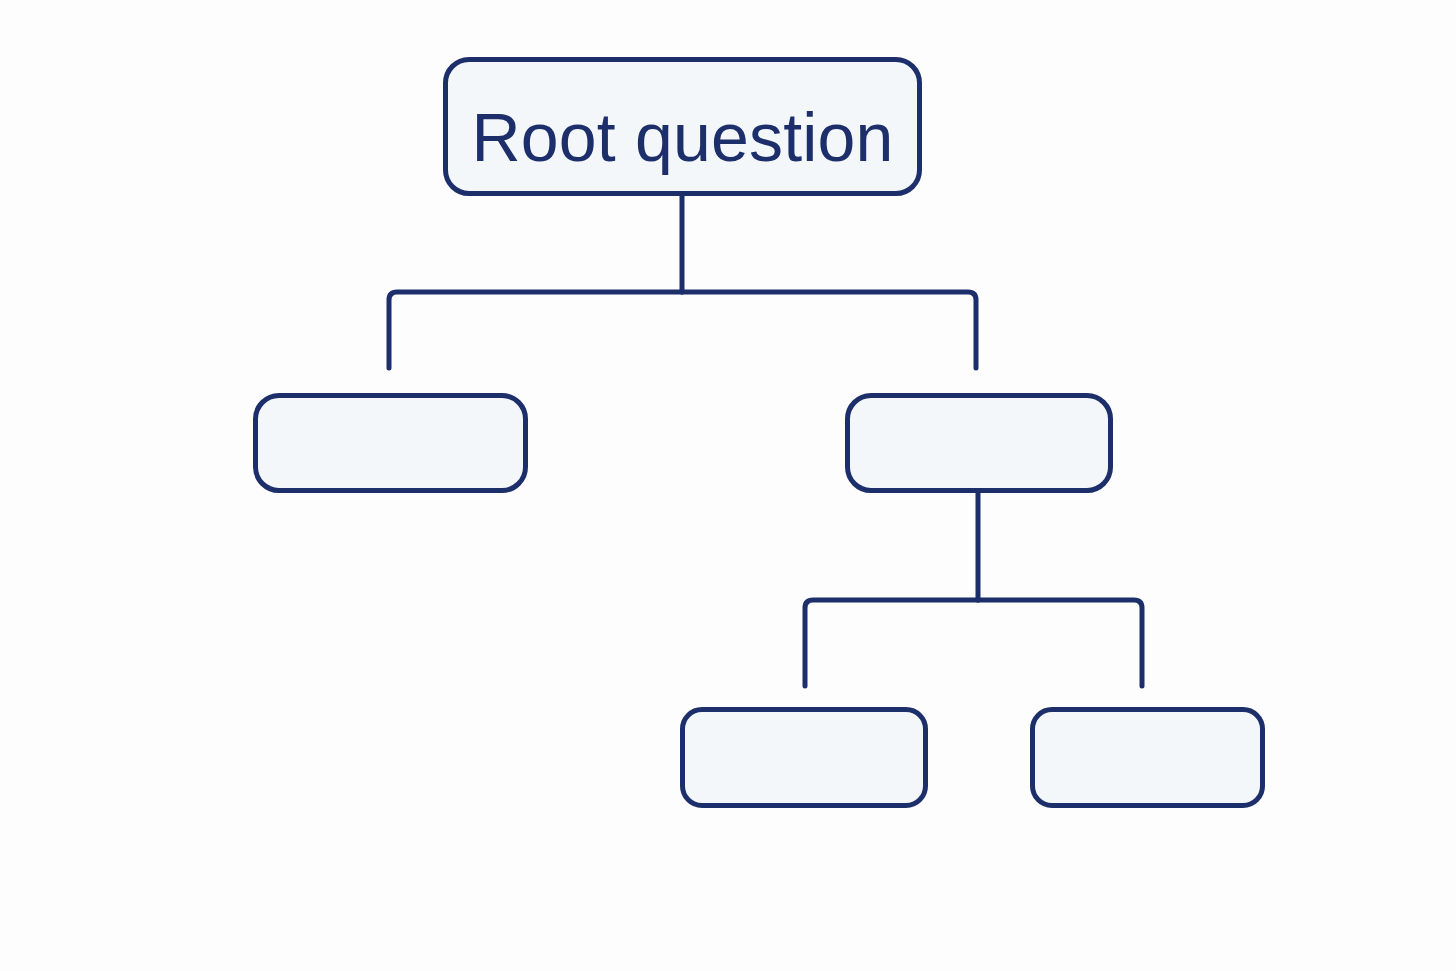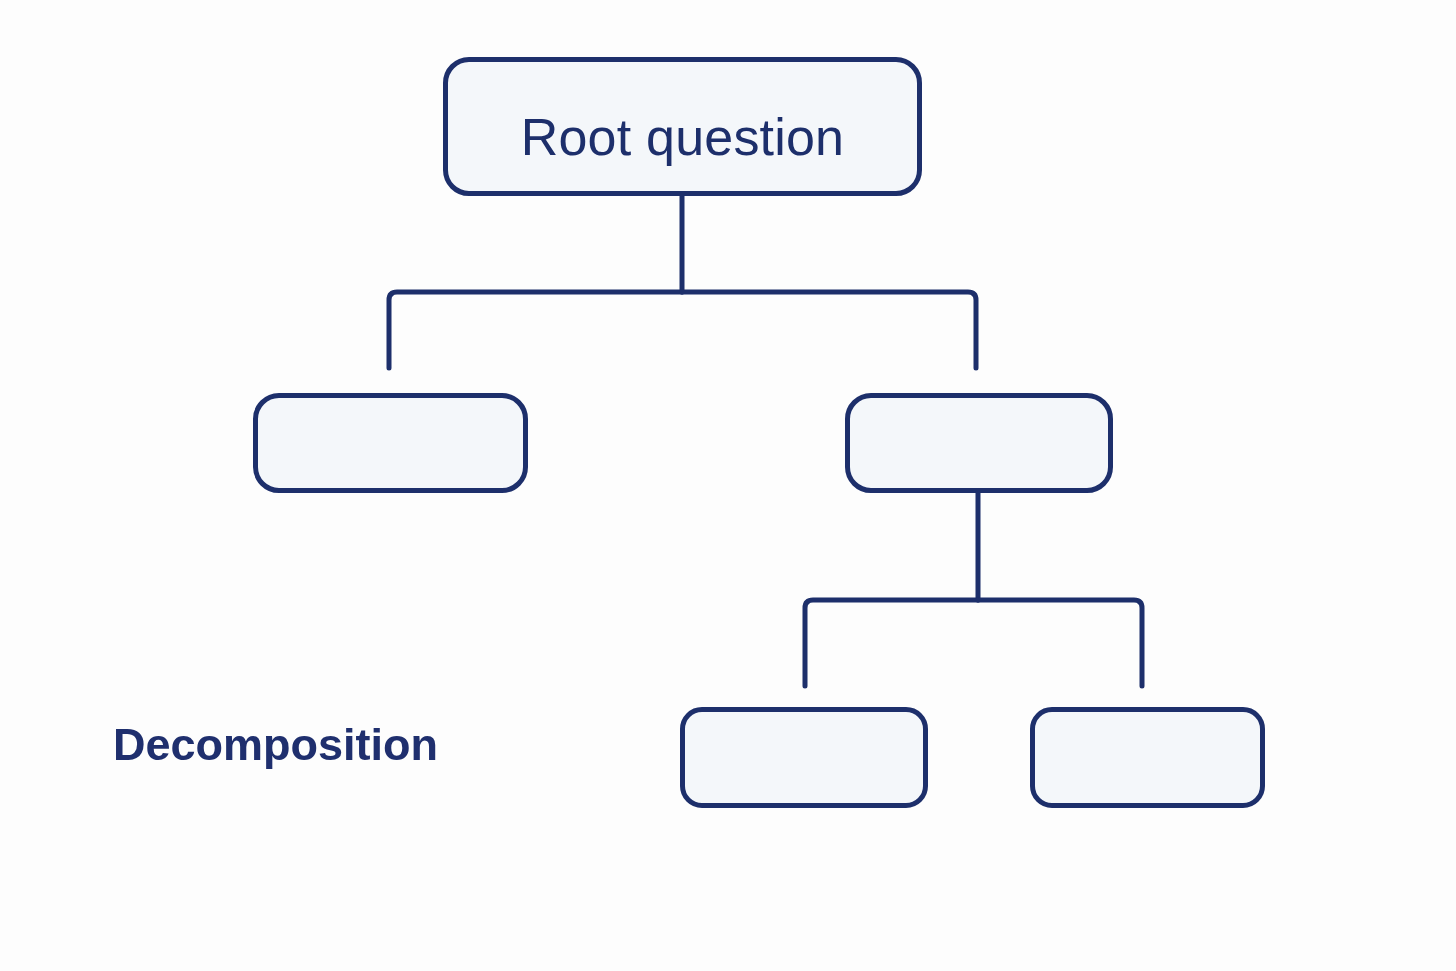--- a/index.html
+++ b/index.html
@@ -45,7 +45,7 @@
 
   .node-label {
     color: #1d2f6b;
-    font-size: 52px;
+    font-size: 68px;
     font-weight: 500;
     letter-spacing: 0.2px;
     line-height: 1;

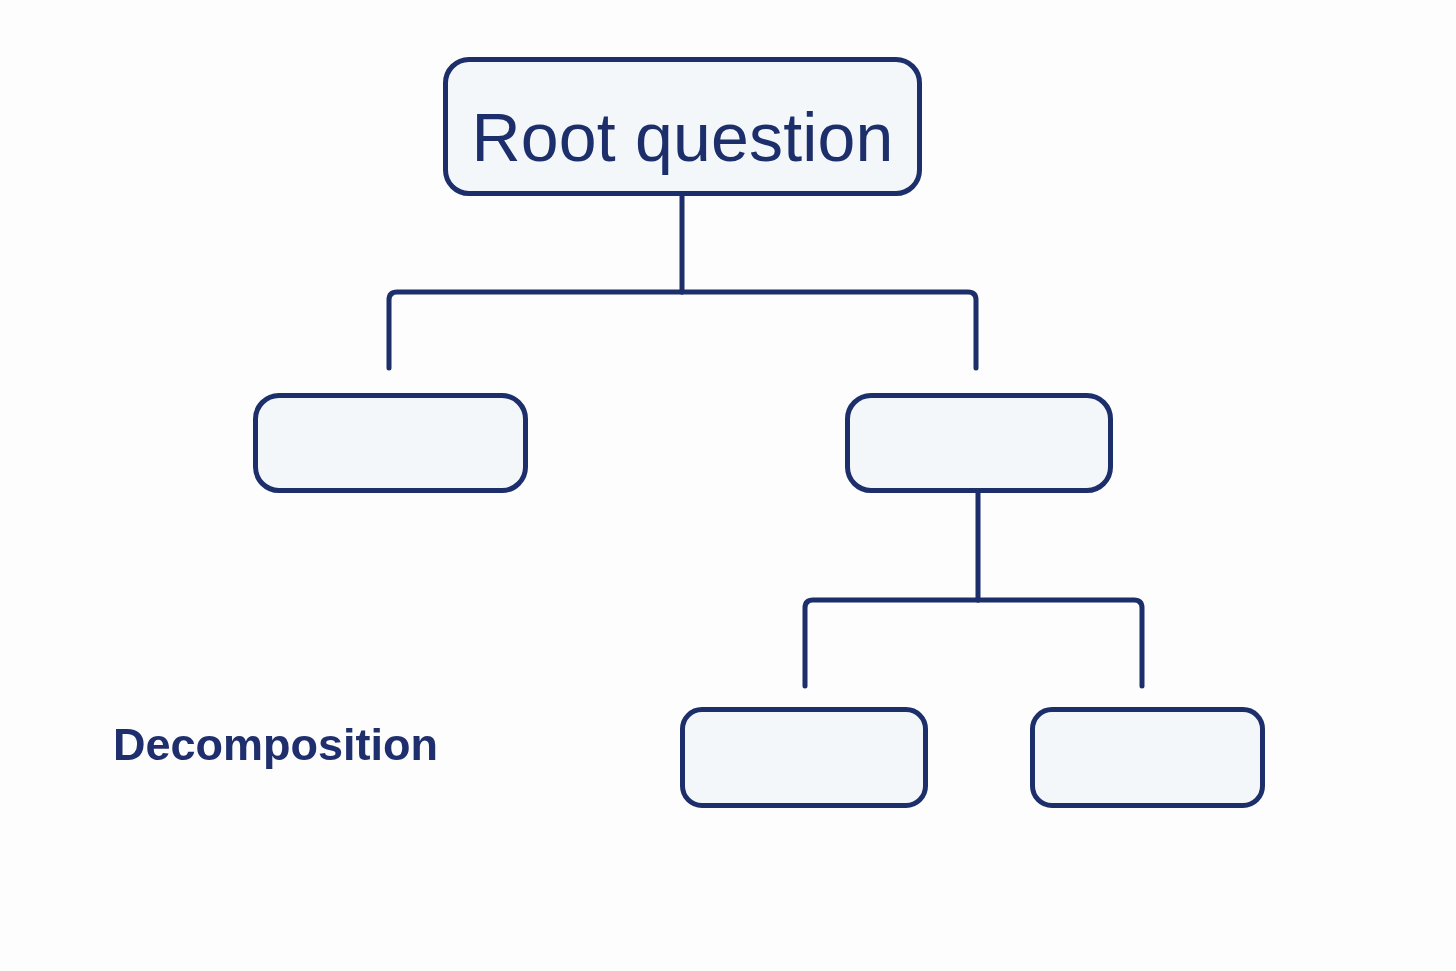--- a/index.html
+++ b/index.html
@@ -108,7 +108,6 @@
     <span class="node-label"></span>
   </div>
 
-  <div id="caption" style="left:113px; top:722px;">Decomposition</div>
 
 </div>
 

